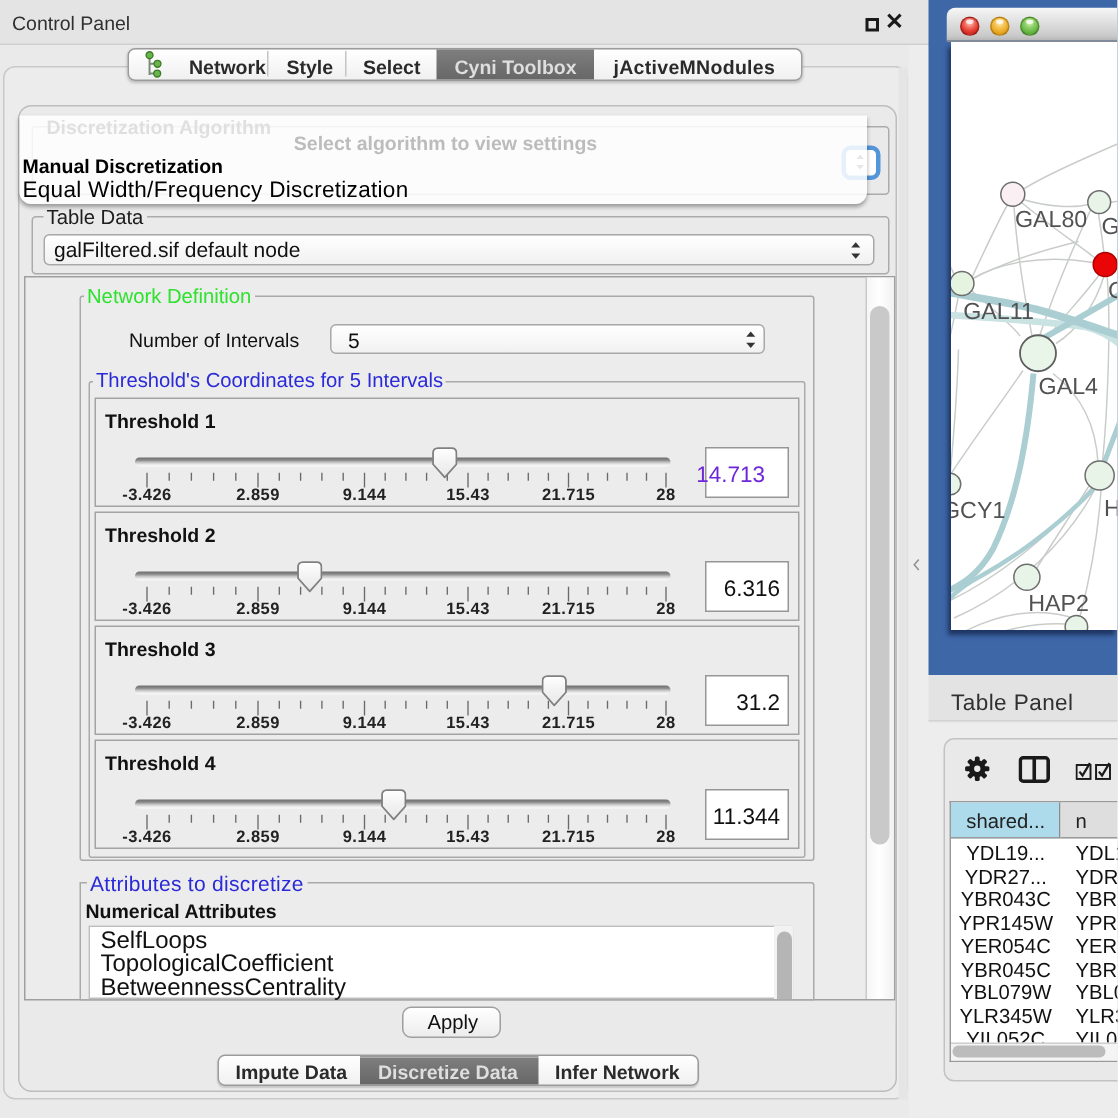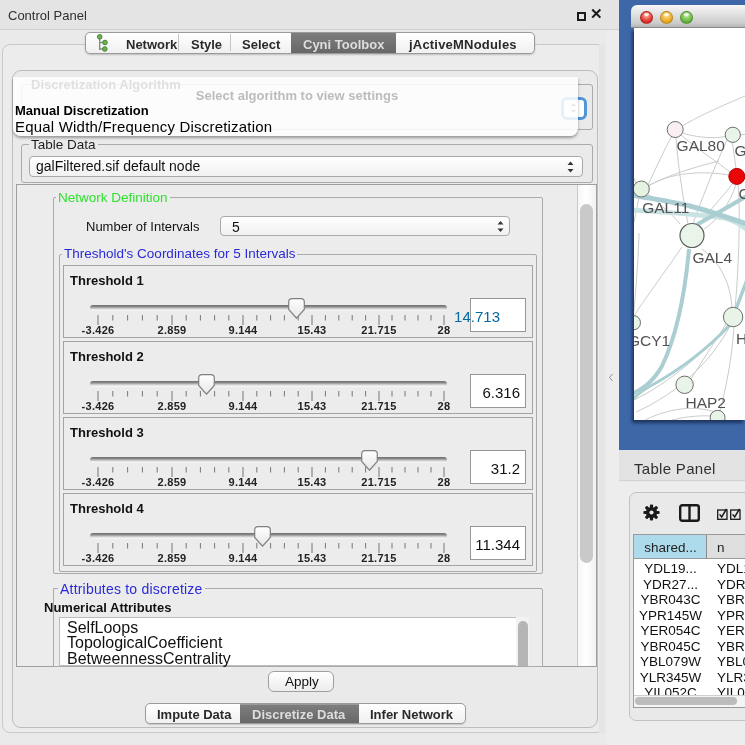--- a/index.html
+++ b/index.html
@@ -125,7 +125,7 @@
         <path d="M 4,0.7 L 13,0.7 Q 16.3,0.7 16.3,4 L 16.3,11.5 L 8.5,20.2 L 0.7,11.5 L 0.7,4 Q 0.7,0.7 4,0.7 Z" fill="url(#tg0)" stroke="#808080" stroke-width="1.2"></path>
       </svg>
       <div class="abs" style="left:470px;top:298px;width:56px;height:34px;background:#fff;border:1px solid #969696;"></div>
-      <div class="abs" style="left:450px;top:308px;width:50px;text-align:right;font-size:15px;color:#0369a1;">14.713</div>
+      <div class="abs" style="left:460px;top:308px;width:50px;text-align:right;font-size:15px;color:#6d28d9;">14.713</div>
       <div class="abs" style="left:63px;top:341px;width:470px;height:73px;border:1px solid #a3a3a3;background:#ececec;"></div>
       <div class="abs" style="left:70px;top:349px;font-size:13px;font-weight:bold;color:#111;">Threshold 2</div>
       <div class="abs" style="left:90px;top:381px;width:357px;height:6px;border-radius:3px;background:linear-gradient(#6e6e6e 0%,#8a8a8a 30%,#c6c6c6 55%,#ededed 80%,#fafafa 100%);"></div>

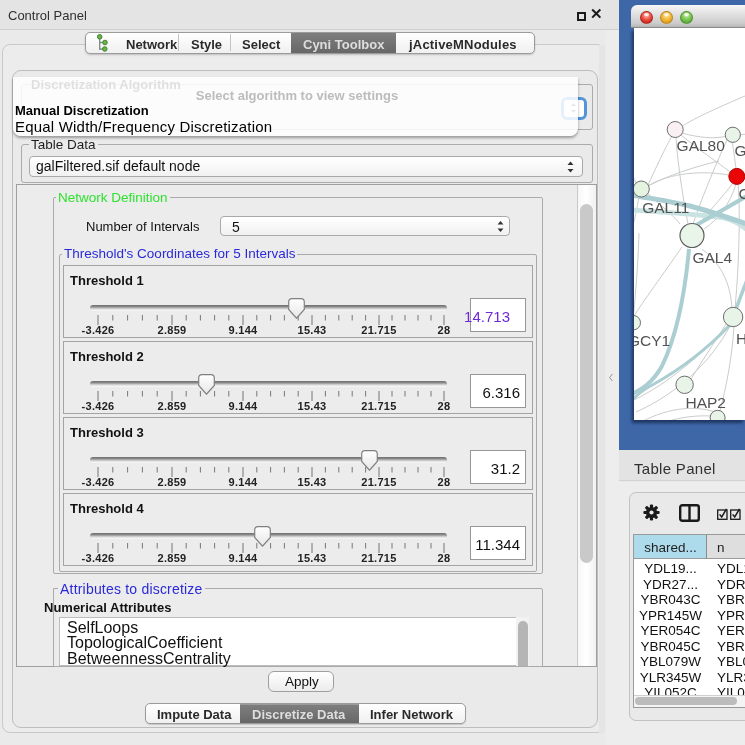--- a/index.html
+++ b/index.html
@@ -277,7 +277,7 @@
 
   <div class="abs" style="left:53px;top:588px;width:490px;height:79px;border:1px solid #aaaaaa;border-top-right-radius:2px;"></div>
   <div class="abs" style="left:58px;top:581px;font-size:14px;letter-spacing:0.2px;color:#2a2ad8;background:#ececec;padding:0 2px;">Attributes to discretize</div>
-  <div class="abs" style="left:44px;top:600px;font-size:13px;font-weight:bold;color:#111;">Numerical Attributes</div>
+  <div class="abs" style="left:57px;top:600px;font-size:13px;font-weight:bold;color:#111;">Numerical Attributes</div>
   <div class="abs" style="left:59px;top:617px;width:470px;height:49px;background:#ffffff;border:1px solid #bdbdbd;"></div>
   <div class="abs" style="left:67px;top:620px;font-size:16px;color:#111;line-height:15.4px;">SelfLoops<br>TopologicalCoefficient<br>BetweennessCentrality</div>
   <div class="abs" style="left:516px;top:617px;width:13px;height:49px;background:#f2f2f2;"></div>

